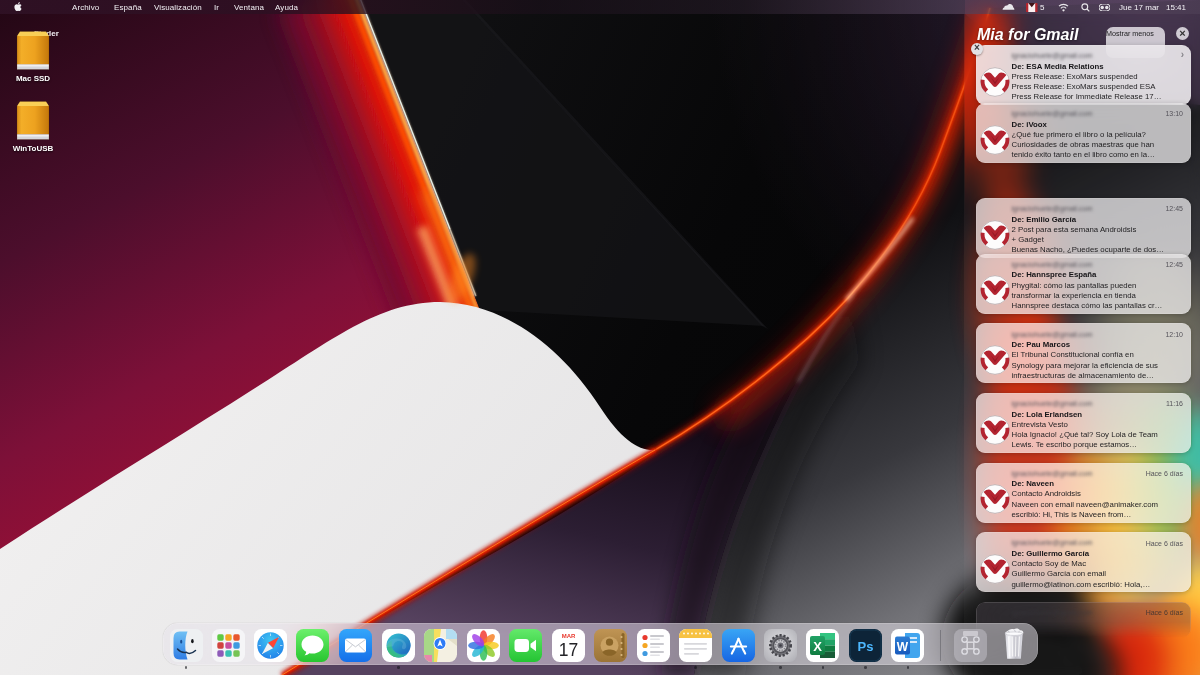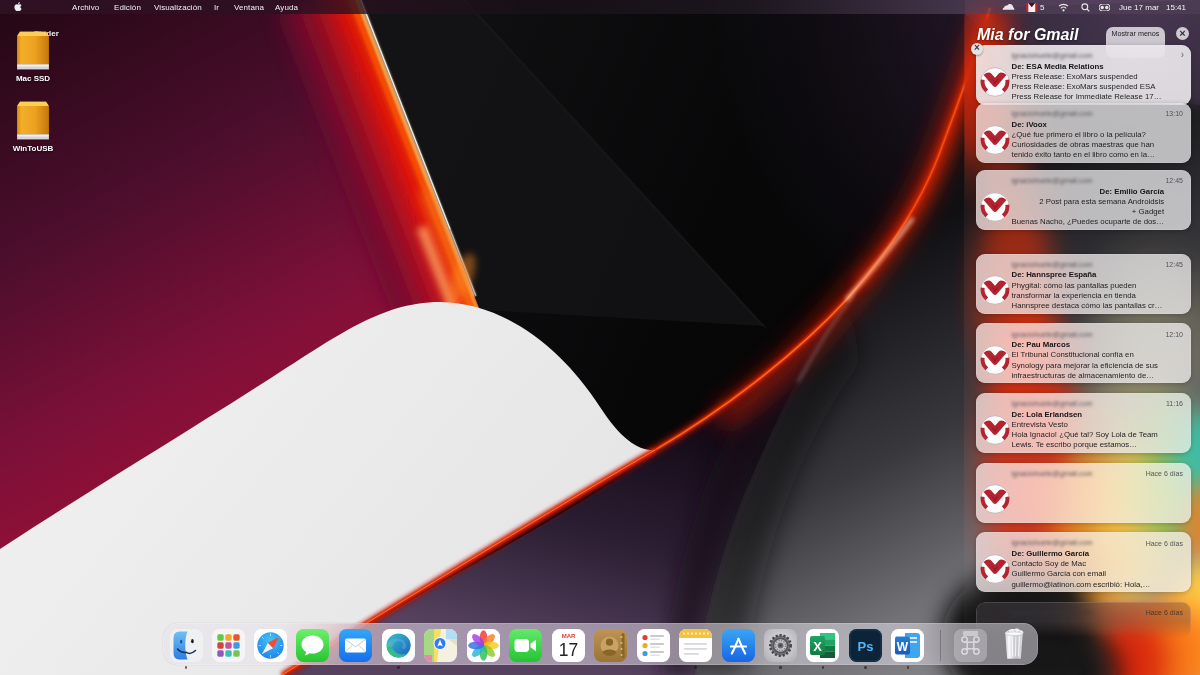--- a/index.html
+++ b/index.html
@@ -187,7 +187,7 @@
  </svg>
  <span class="mi b" style="left:34px">Finder</span>
  <span class="mi" style="left:72px">Archivo</span>
- <span class="mi" style="left:114px">Edición</span>
+ <span class="mi" style="left:114px">España</span>
  <span class="mi" style="left:154px">Visualización</span>
  <span class="mi" style="left:214px">Ir</span>
  <span class="mi" style="left:234px">Ventana</span>

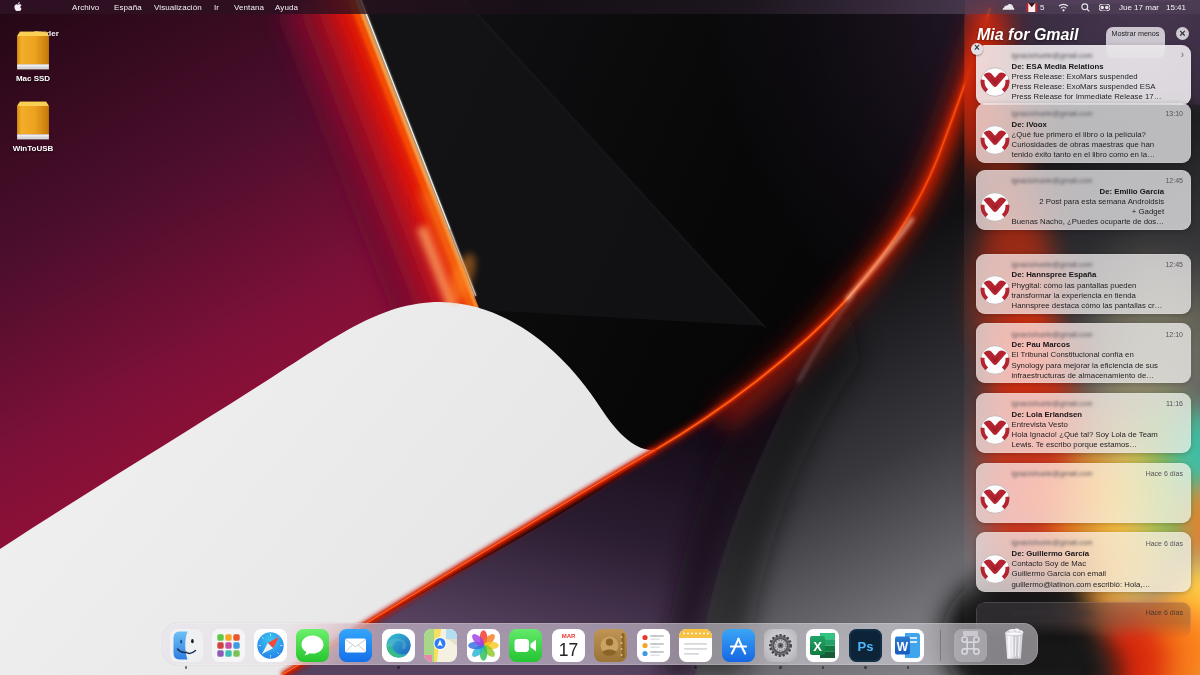--- a/index.html
+++ b/index.html
@@ -27,7 +27,7 @@
  background:rgba(255,255,255,.045);backdrop-filter:blur(6px);}
 #ntitle{position:absolute;left:977px;top:25.5px;font-size:16px;font-weight:bold;color:#fff;text-shadow:0 1px 3px rgba(0,0,0,.5);font-style:italic;}
 #nless{position:absolute;left:1106px;top:27px;width:59px;height:31px;border-radius:7px;
- background:rgba(228,224,230,.85);color:#1d1d1f;font-size:7.2px;text-align:center;line-height:13.5px;}
+ background:rgba(228,224,230,.85);color:#1d1d1f;font-size:7.2px;text-align:left;line-height:13.5px;}
 #nclose{position:absolute;left:1176px;top:27px;width:13px;height:13px;border-radius:50%;
  background:rgba(228,224,230,.88);color:#333;font-size:11px;font-weight:bold;text-align:center;line-height:12.2px;}
 .card{position:absolute;left:975.5px;width:215.5px;height:60px;border-radius:9px;

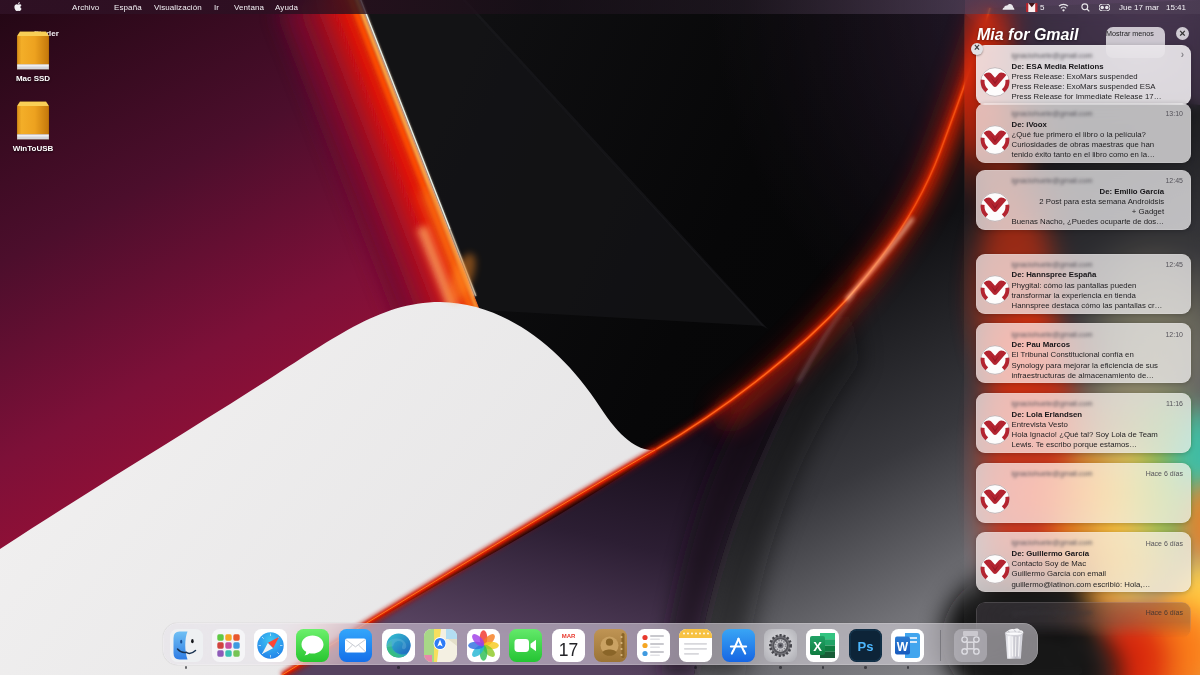--- a/index.html
+++ b/index.html
@@ -277,7 +277,7 @@
 <div class="tm">13:10</div>
 <div class="tx"><b>De: iVoox</b><br>¿Qué fue primero el libro o la película?<br>Curiosidades de obras maestras que han<br>tenido éxito tanto en el libro como en la…</div>
 </div>
-<div class="card" style="top:170px;text-align:right;">
+<div class="card" style="top:198px;">
 <svg class="mail" width="30" height="30" viewBox="0 0 30 30">
 <circle cx="15" cy="15" r="14.6" fill="#fdfcfc"></circle>
 <circle cx="15" cy="15" r="14.3" fill="none" stroke="rgba(120,105,110,.45)" stroke-width=".9"></circle>

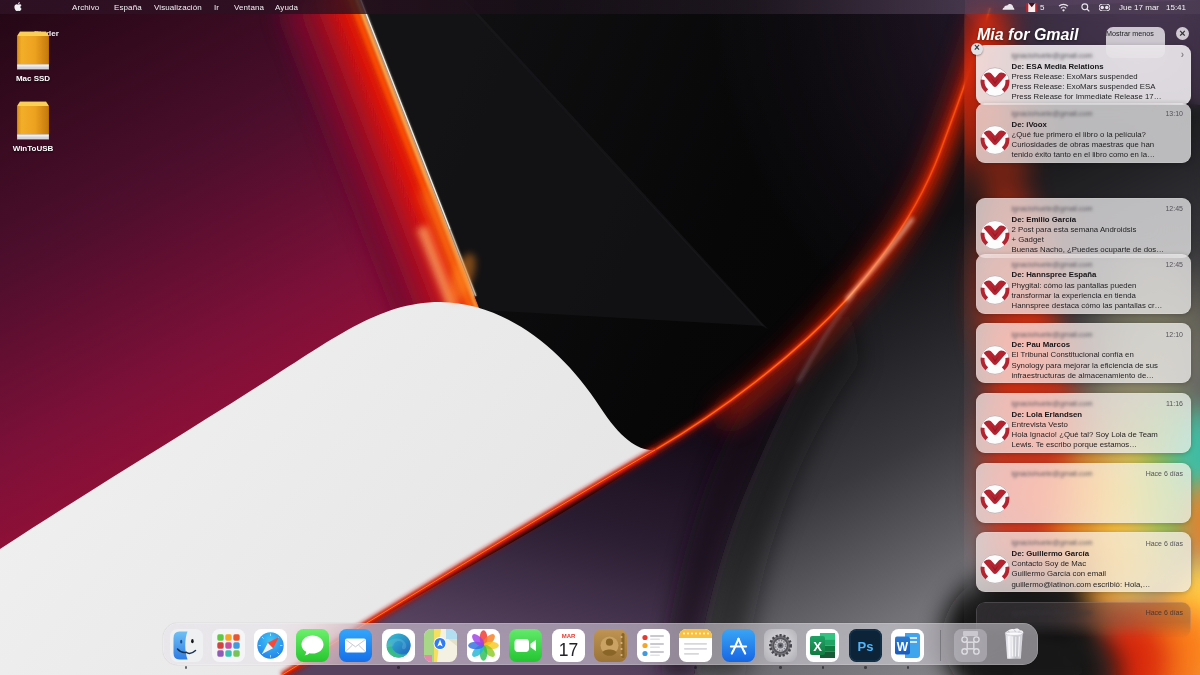--- a/index.html
+++ b/index.html
@@ -340,6 +340,7 @@
 </svg>
 <div class="em">ignaciohuete@gmail.com</div>
 <div class="tm">Hace 6 días</div>
+<div class="tx"><b>De: Naveen</b><br>Contacto Androidsis<br>Naveen con email naveen@animaker.com<br>escribió: Hi, This is Naveen from…</div>
 </div>
 <div class="card" style="top:532.2px;">
 <svg class="mail" width="30" height="30" viewBox="0 0 30 30">

